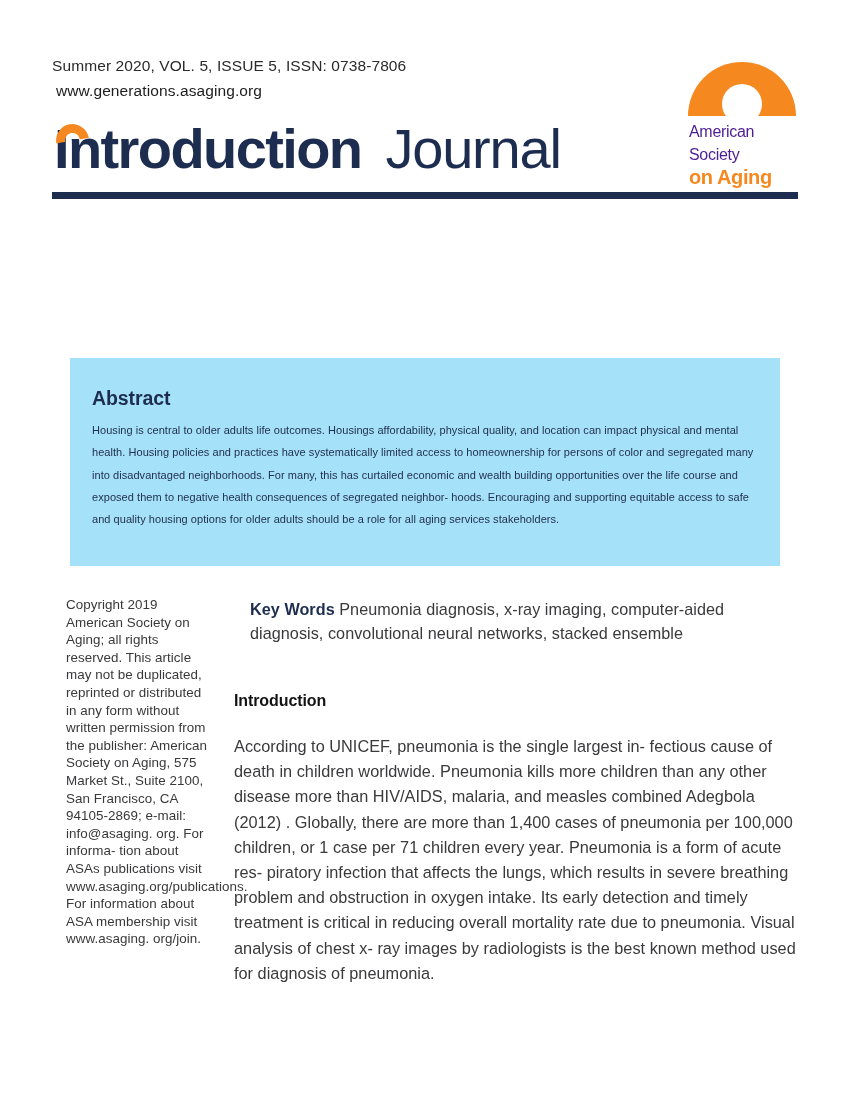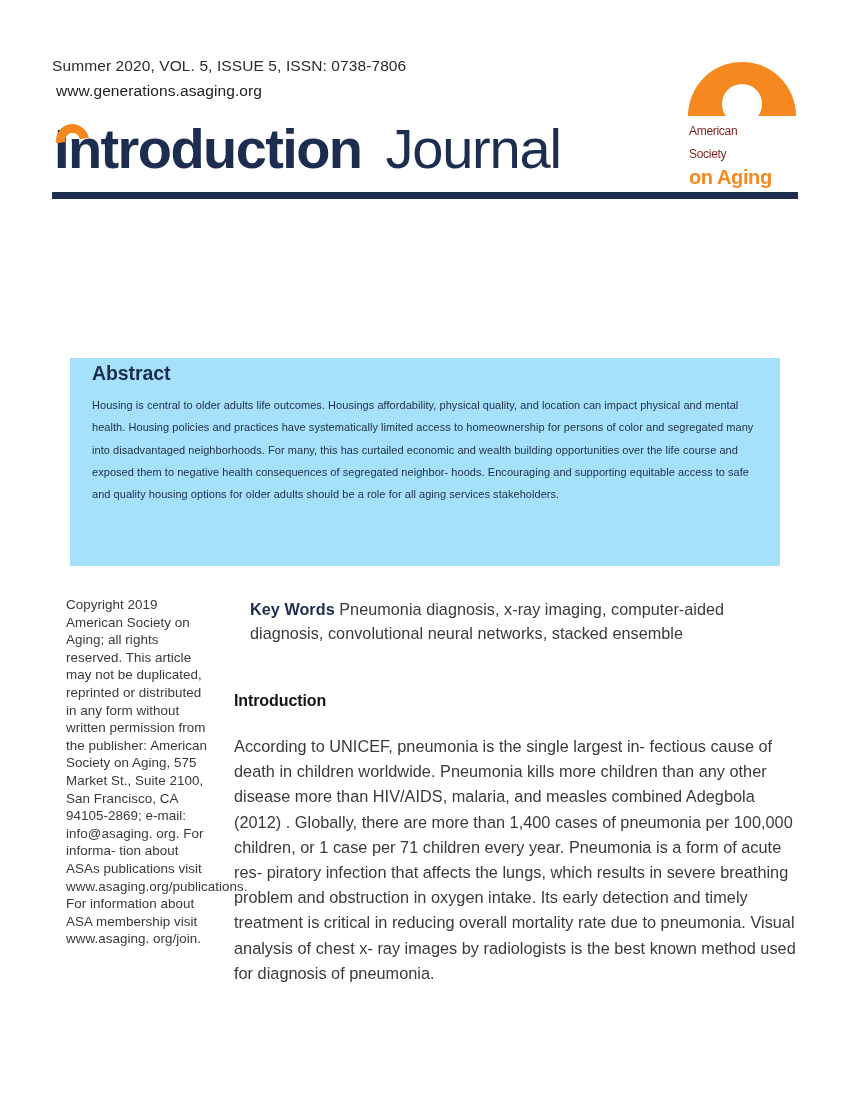--- a/index.html
+++ b/index.html
@@ -148,8 +148,8 @@
     line-height: 23px;
   }
   .asa-line {
-    font-size: 12px;
-    color: #7f1d1d;
+    font-size: 16px;
+    color: #4c1d95;
     letter-spacing: -0.3px;
     display: block;
   }

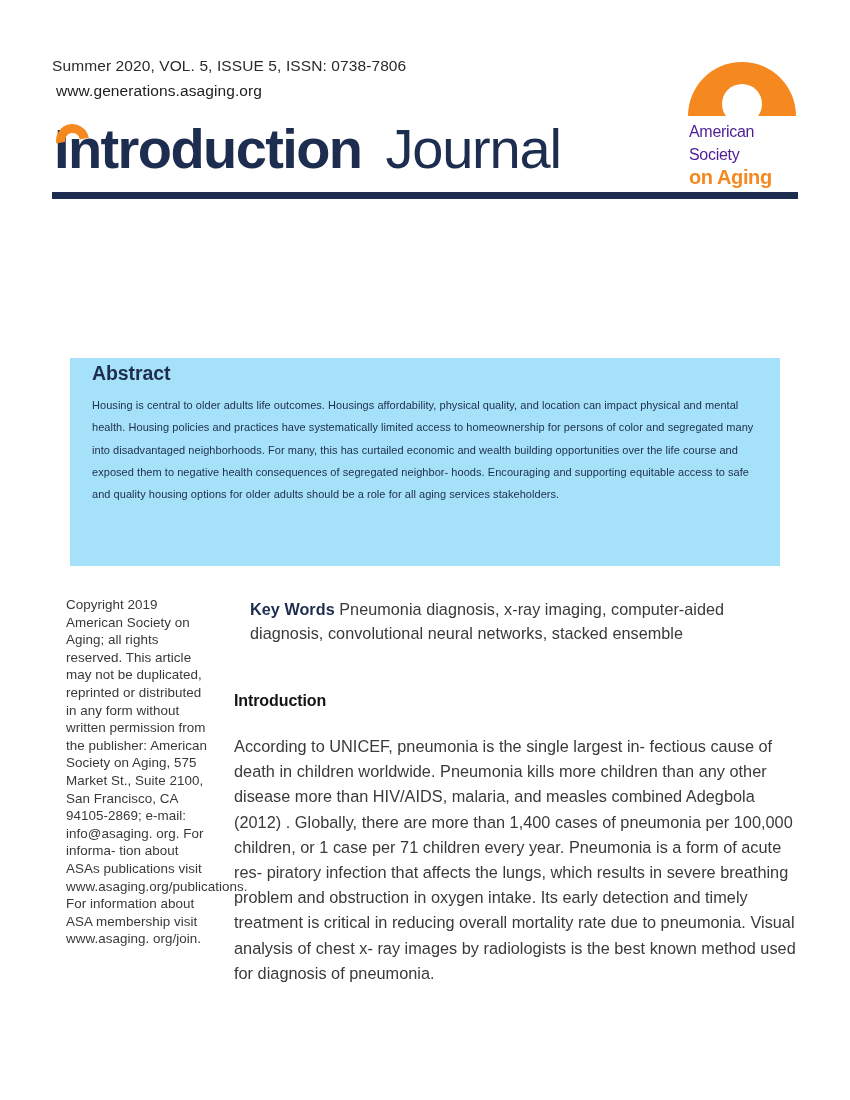--- a/index.html
+++ b/index.html
@@ -192,7 +192,7 @@
     height: 208px;
     background: #a6e1fa;
     box-sizing: border-box;
-    padding: 4px 24px 12px 22px;
+    padding: 29px 24px 12px 22px;
   }
   .abstract-heading {
     font-size: 19.5px;

